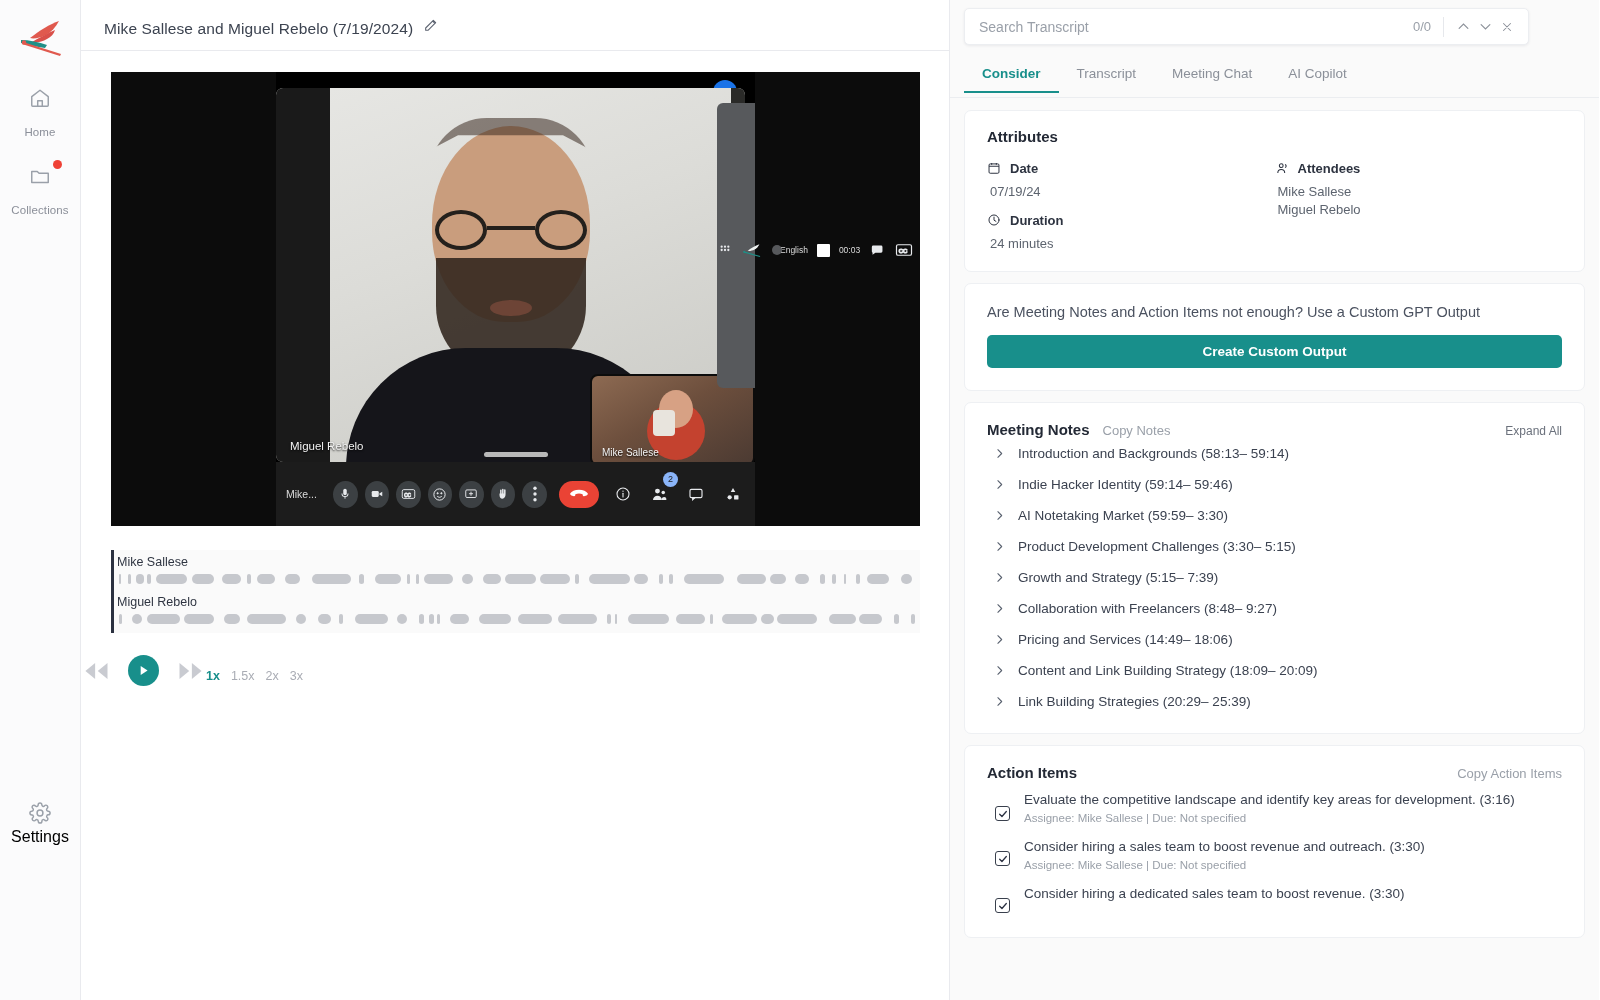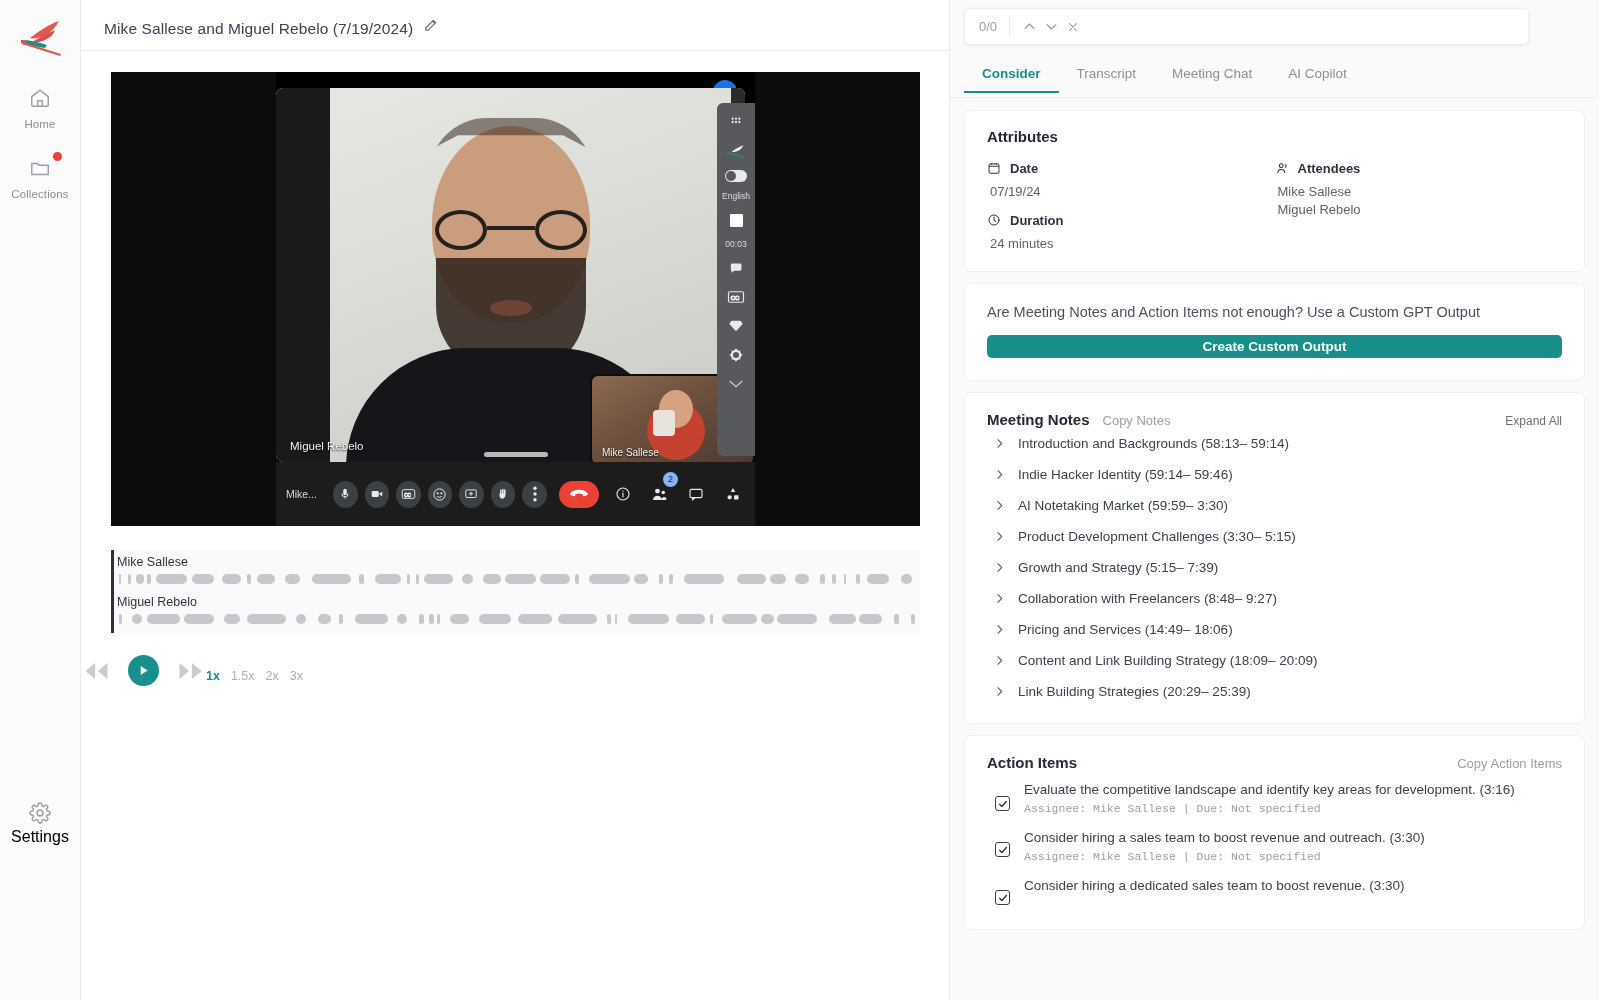--- a/index.html
+++ b/index.html
@@ -554,6 +554,7 @@
   <div class="right">
 
     <div class="search-wrap">
+      <input class="search-input" type="text" placeholder="Search Transcript" style="">
       <span class="search-count">0/0</span>
       <span class="sdiv"></span>
       <span class="sic">

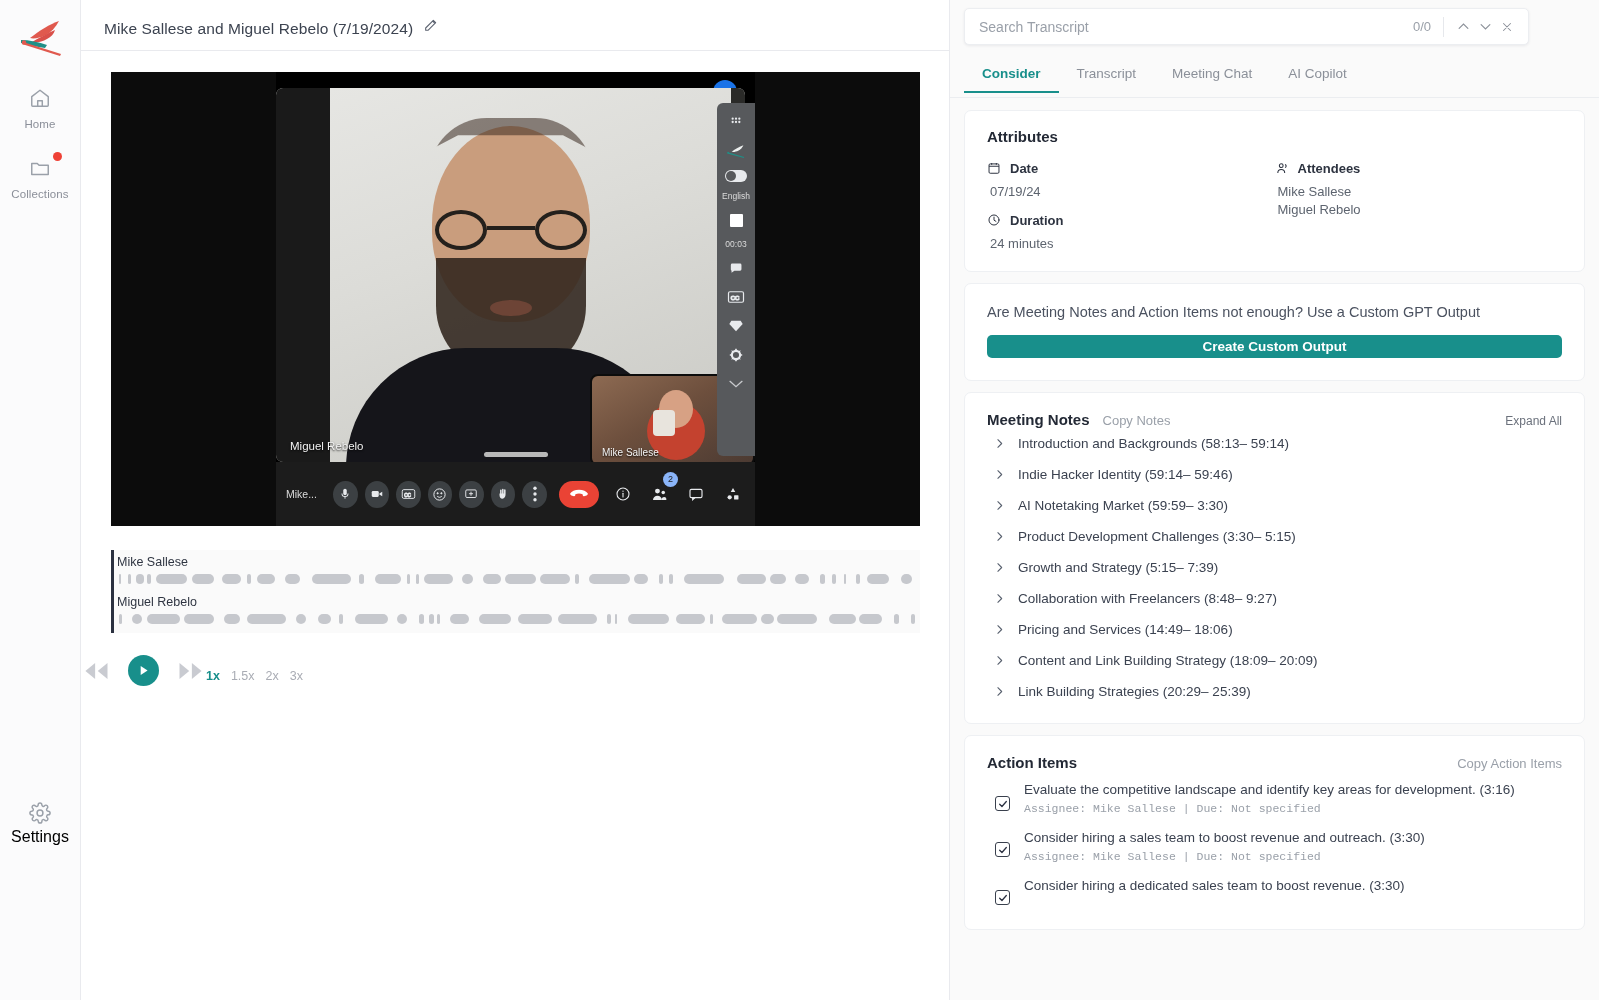--- a/index.html
+++ b/index.html
@@ -28,7 +28,7 @@
   }
   .rail-item .ic { width: 24px; height: 24px; display:flex; align-items:center; justify-content:center; }
   .rail-item .lbl {
-    font-size: 11.5px; color: #8b8f99; margin-top: 8px; letter-spacing: .1px;
+    font-size: 11.5px; color: #8b8f99; margin-top: 16px; letter-spacing: .1px;
   }
   .rail-dot {
     position: absolute; width: 9px; height: 9px; border-radius: 50%;

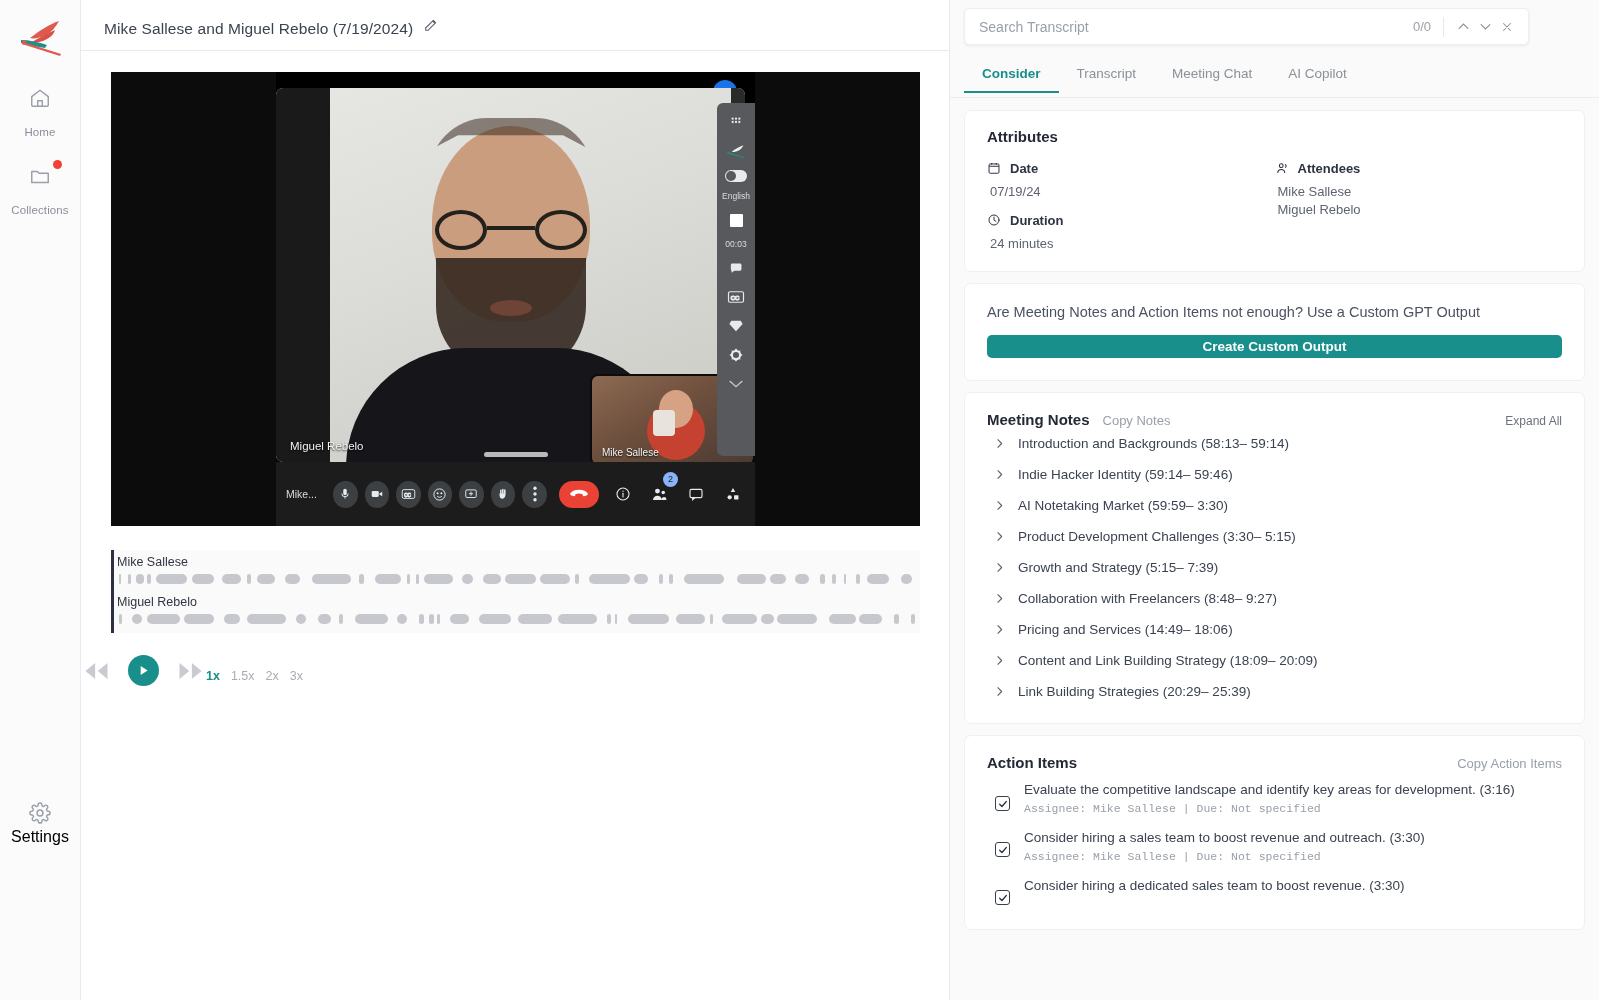--- a/index.html
+++ b/index.html
@@ -128,9 +128,9 @@
     font-size:9px; width:15px; height:15px; border-radius:50%; display:flex; align-items:center; justify-content:center; }
 
   .meet-side {
-    position:absolute; right:0; top:31px; width:38px; height:353px;
+    position:absolute; right:0; top:31px; width:38px; height:285px;
     background:#57595c; border-radius:6px 0 0 6px;
-    display:flex; flex-direction:column; align-items:center; padding-top:9px; gap:9px;
+    display:flex; flex-direction:row; align-items:center; padding-top:9px; gap:9px;
   }
   .side-ic { width:20px; height:20px; display:flex; align-items:center; justify-content:center; color:#e8eaed; cursor:pointer; }
   .side-txt { color:#dcdcdc; font-size:8.5px; }

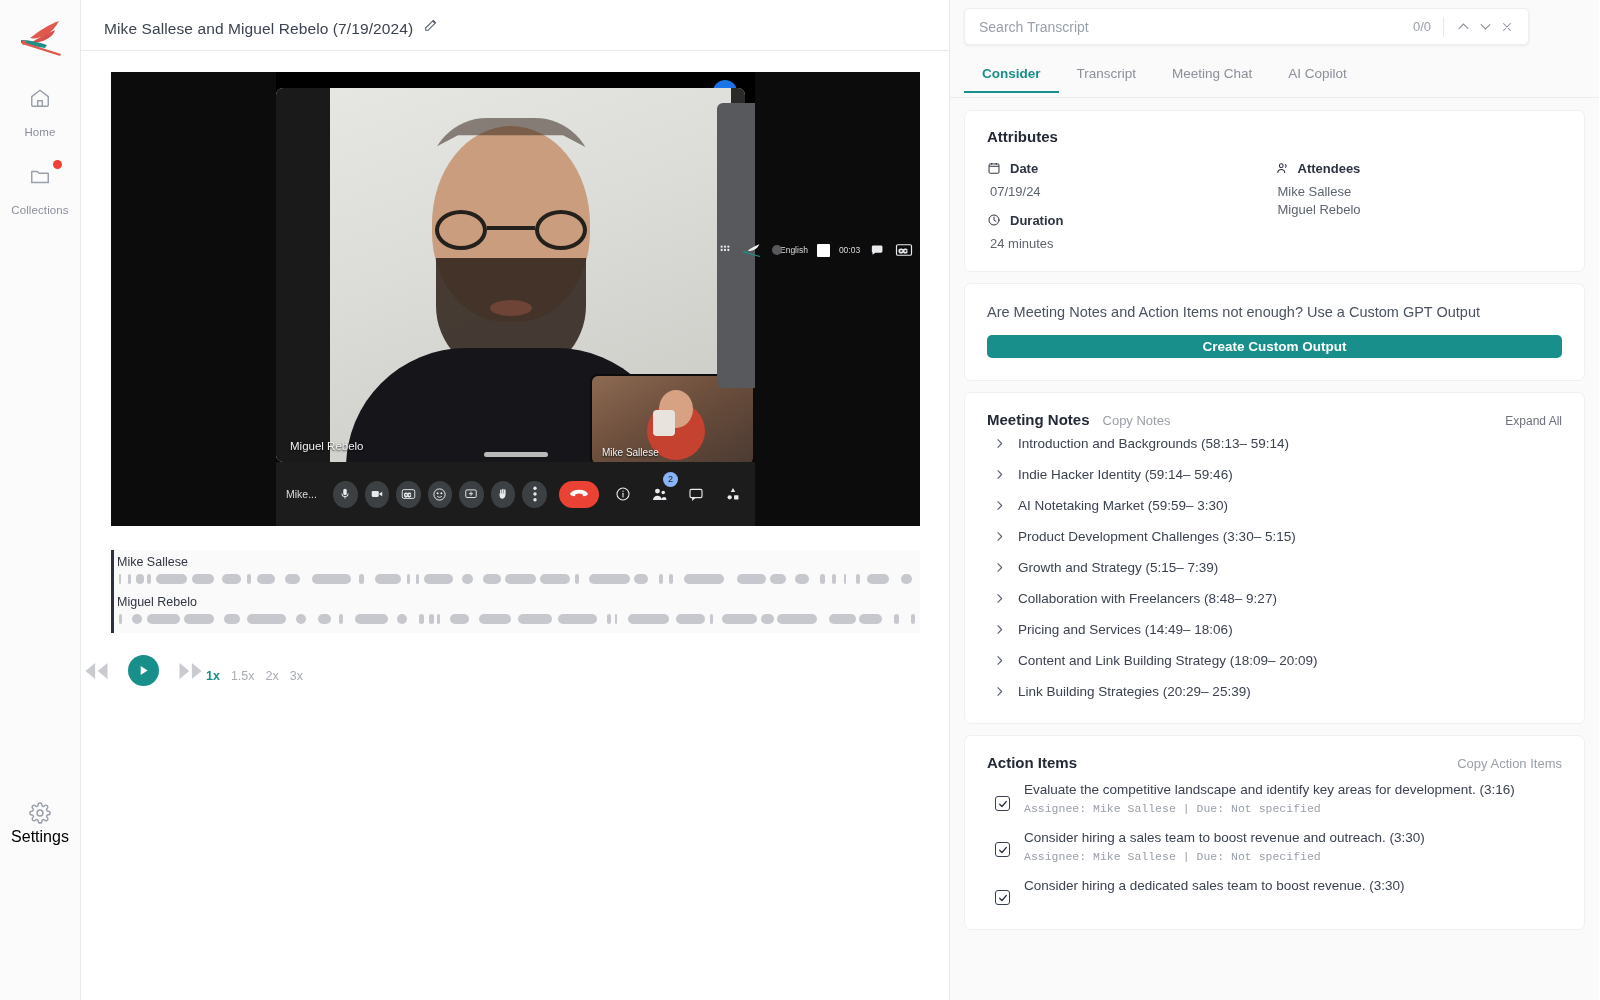--- a/index.html
+++ b/index.html
@@ -189,7 +189,7 @@
   .attr-ic { width:15px; height:15px; display:flex; color:#2d3340; }
 
   .gpt-text { font-size:14.5px; color:#4b5260; }
-  .gpt-btn { margin-top:15px; height:23px; background:#188f8b; color:#fff; border-radius:5px;
+  .gpt-btn { margin-top:15px; height:33px; background:#188f8b; color:#fff; border-radius:5px;
     display:flex; align-items:center; justify-content:center; font-size:13.5px; font-weight:bold; cursor:pointer; }
 
   .notes-head { display:flex; align-items:baseline; }

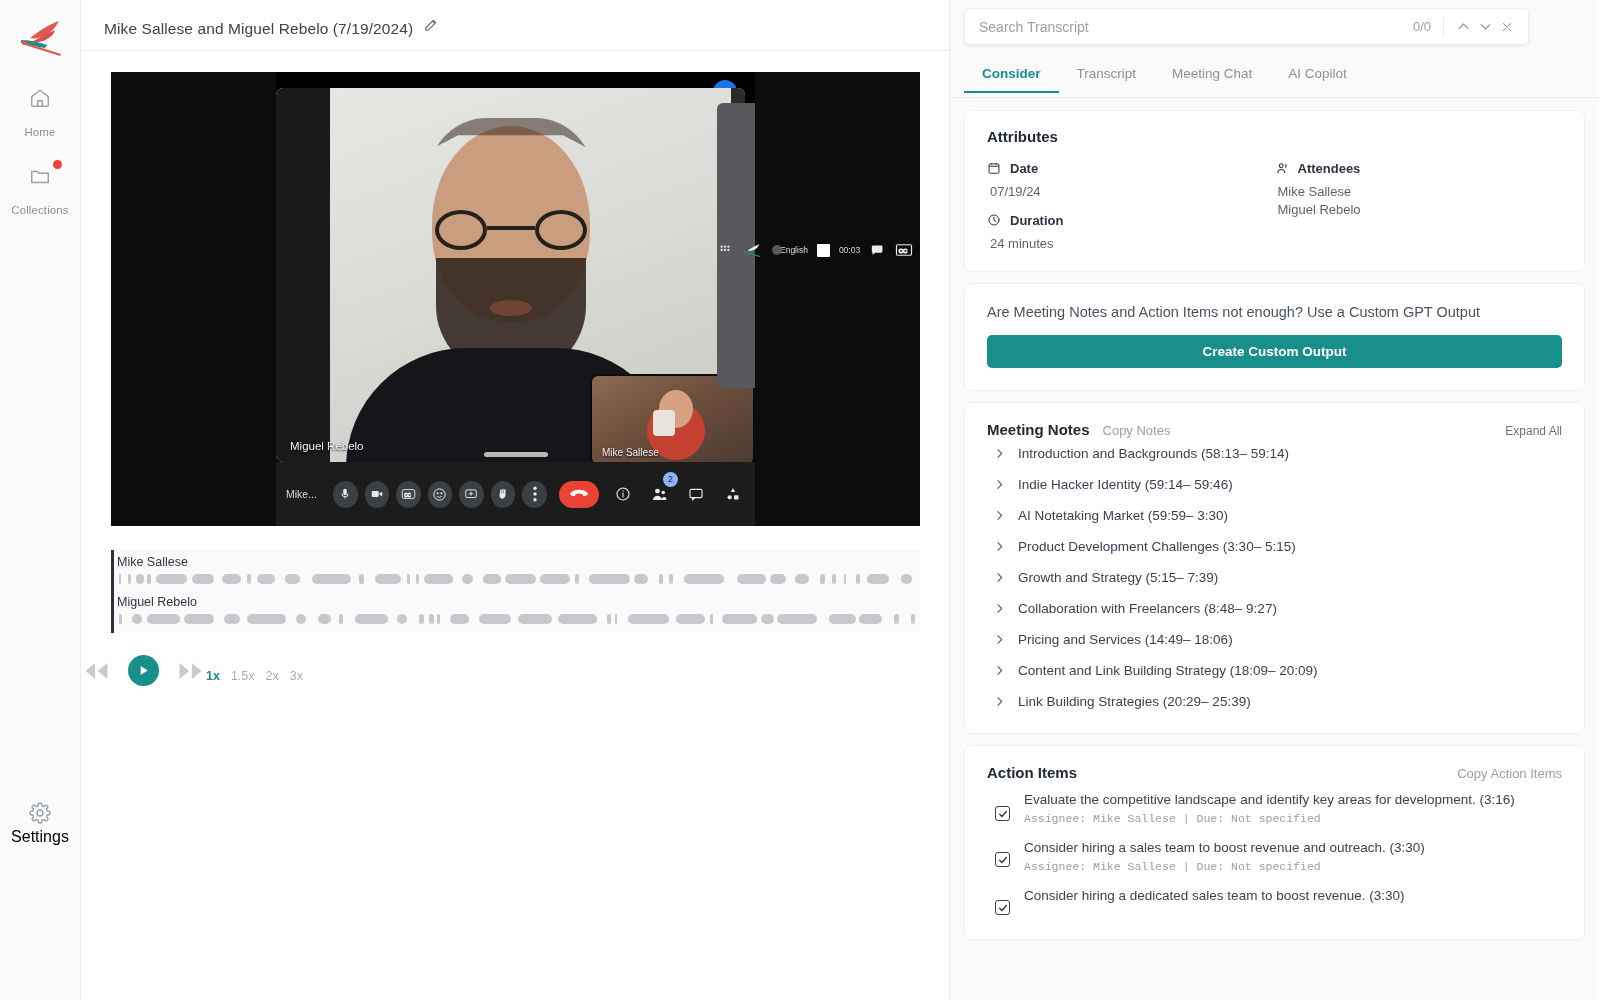--- a/index.html
+++ b/index.html
@@ -206,7 +206,7 @@
     display:flex; align-items:center; justify-content:center; margin-top:14px; cursor:pointer; }
   .cbx.first { margin-top: 16px; }
   .ai-txt { font-size:13.5px; color:#3b4250; line-height:1.35; }
-  .ai-meta { font-size:11.5px; color:#9aa0a9; margin-top:3px;font-family:Liberation Mono, monospace; }
+  .ai-meta { font-size:11.5px; color:#9aa0a9; margin-top:3px; }
 </style>
 </head>
 <body>

